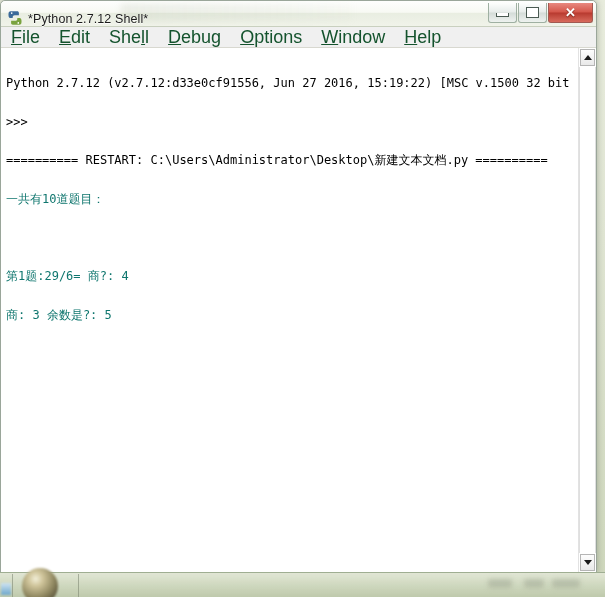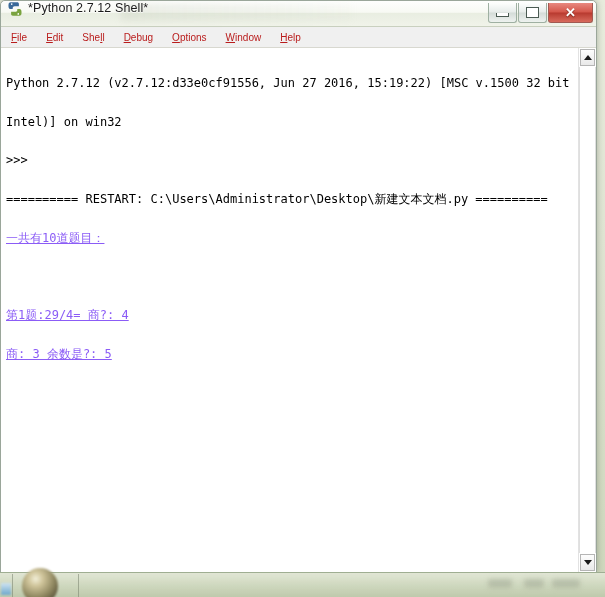--- a/index.html
+++ b/index.html
@@ -51,7 +51,7 @@
     border-bottom: 1px solid #c9d0bf;
     border-radius: 4px 4px 0 0;
     display: flex;
-    align-items: flex-start;
+    align-items: flex-end;
     padding-left: 6px;
   }
   #titlebar::after{

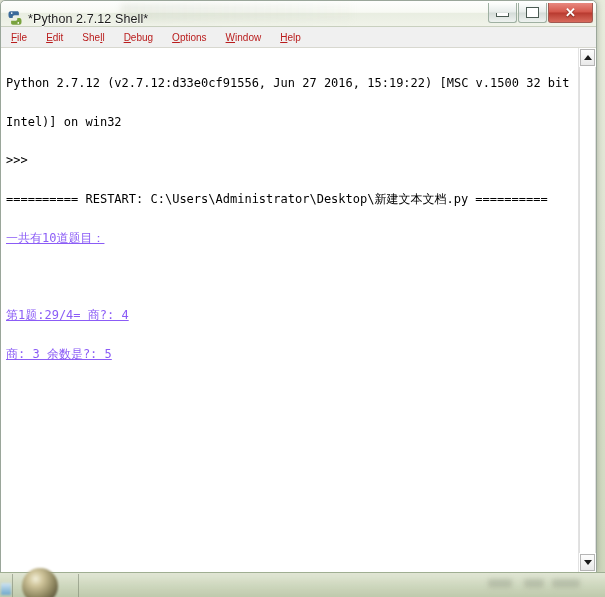--- a/index.html
+++ b/index.html
@@ -132,8 +132,8 @@
     box-sizing: border-box;
   }
   .menu-item {
-    font-size: 10px;
-    color: #b91c1c;
+    font-size: 18px;
+    color: #14532d;
     margin-right: 19px;
     cursor: default;
     white-space: nowrap;

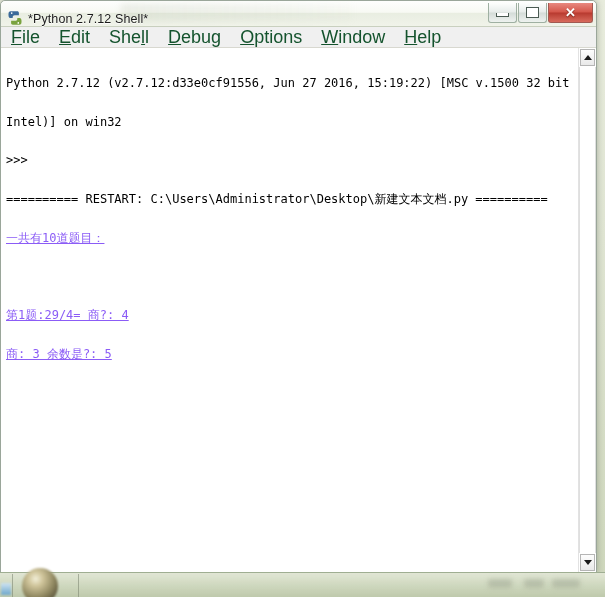--- a/index.html
+++ b/index.html
@@ -303,7 +303,6 @@
 
     <div id="shell-text">
       <span class="ln c-black">Python 2.7.12 (v2.7.12:d33e0cf91556, Jun 27 2016, 15:19:22) [MSC v.1500 32 bit (</span>
-      <span class="ln c-black">Intel)] on win32</span>
       <span class="ln c-black">&gt;&gt;&gt;</span>
       <span class="ln c-navy">========== RESTART: C:\Users\Administrator\Desktop\新建文本文档.py ==========</span>
       <span class="ln c-blue">一共有10道题目：</span>

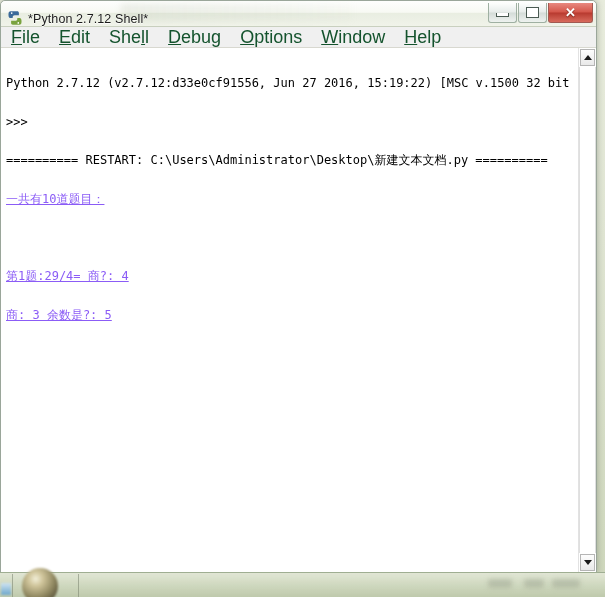--- a/index.html
+++ b/index.html
@@ -161,7 +161,7 @@
   }
   .ln { display: block; min-height: 12.9px; }
   .c-black { color: #000000; }
-  .c-blue  { color: #8b5cf6; text-decoration: underline; }
+  .c-blue  { color: #0f766e; }
   .c-navy  { color: #000000; }
 
   

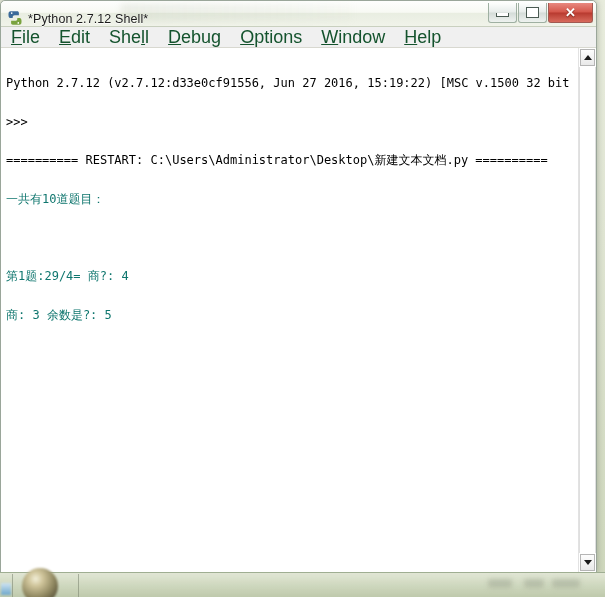--- a/index.html
+++ b/index.html
@@ -307,7 +307,7 @@
       <span class="ln c-navy">========== RESTART: C:\Users\Administrator\Desktop\新建文本文档.py ==========</span>
       <span class="ln c-blue">一共有10道题目：</span>
       <span class="ln"></span>
-      <span class="ln c-blue">第1题:29/4= 商?: 4</span>
+      <span class="ln c-blue">第1题:29/6= 商?: 4</span>
       <span class="ln c-blue">商: 3 余数是?: 5</span>
       <span class="ln"></span>
     </div>

